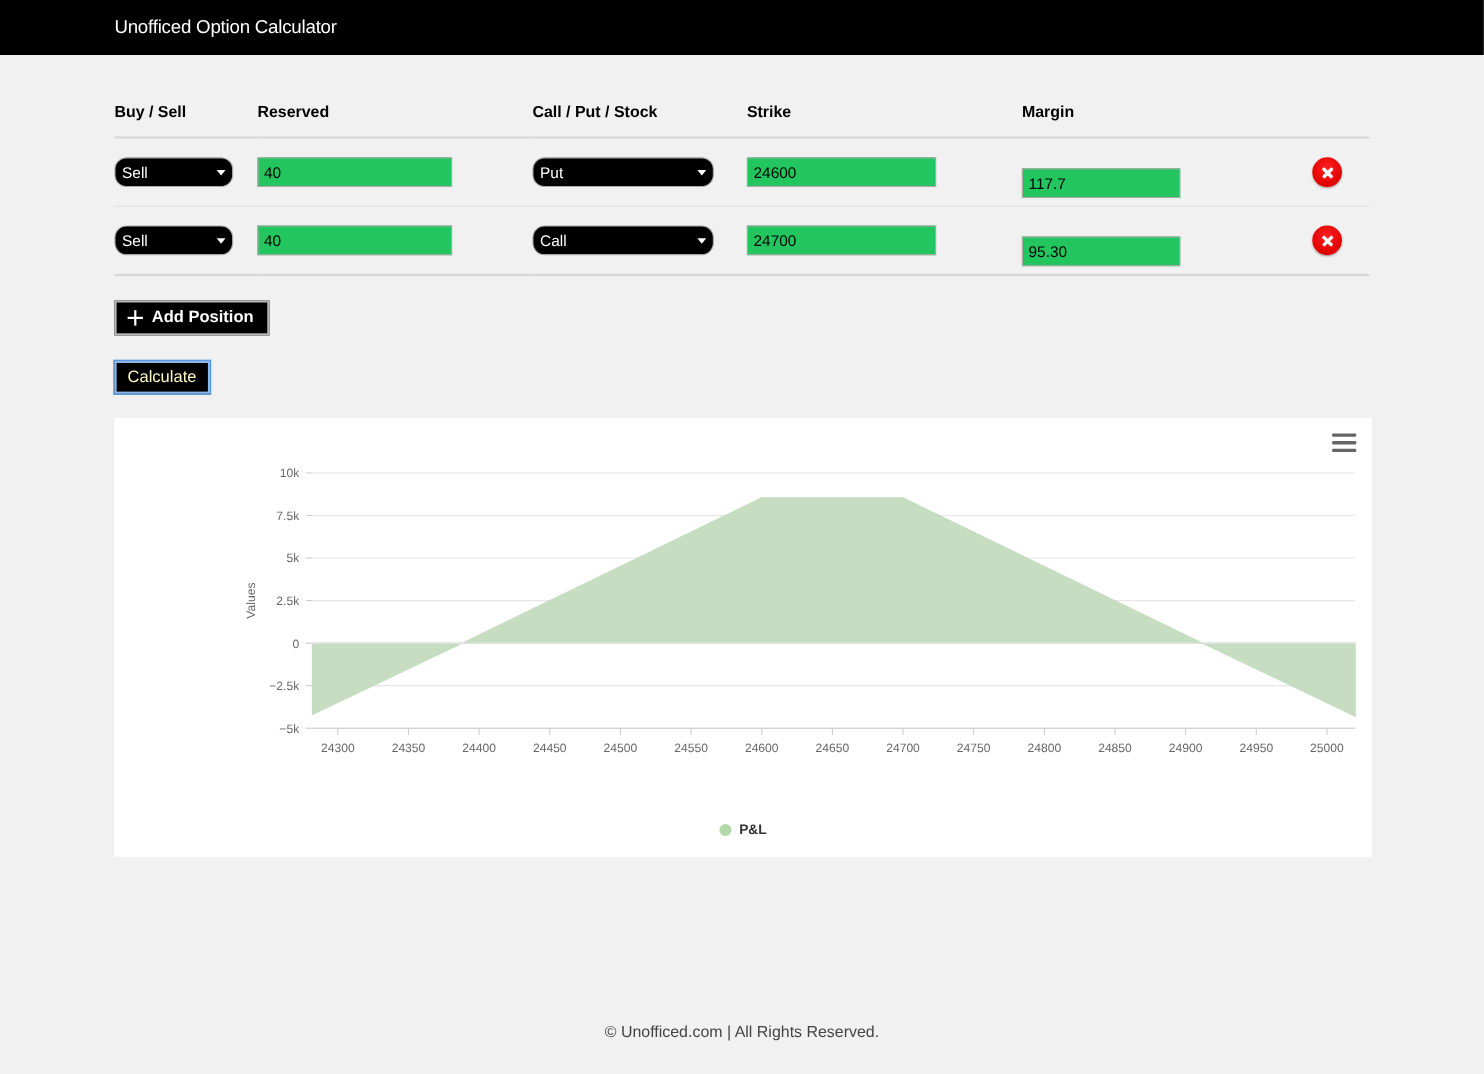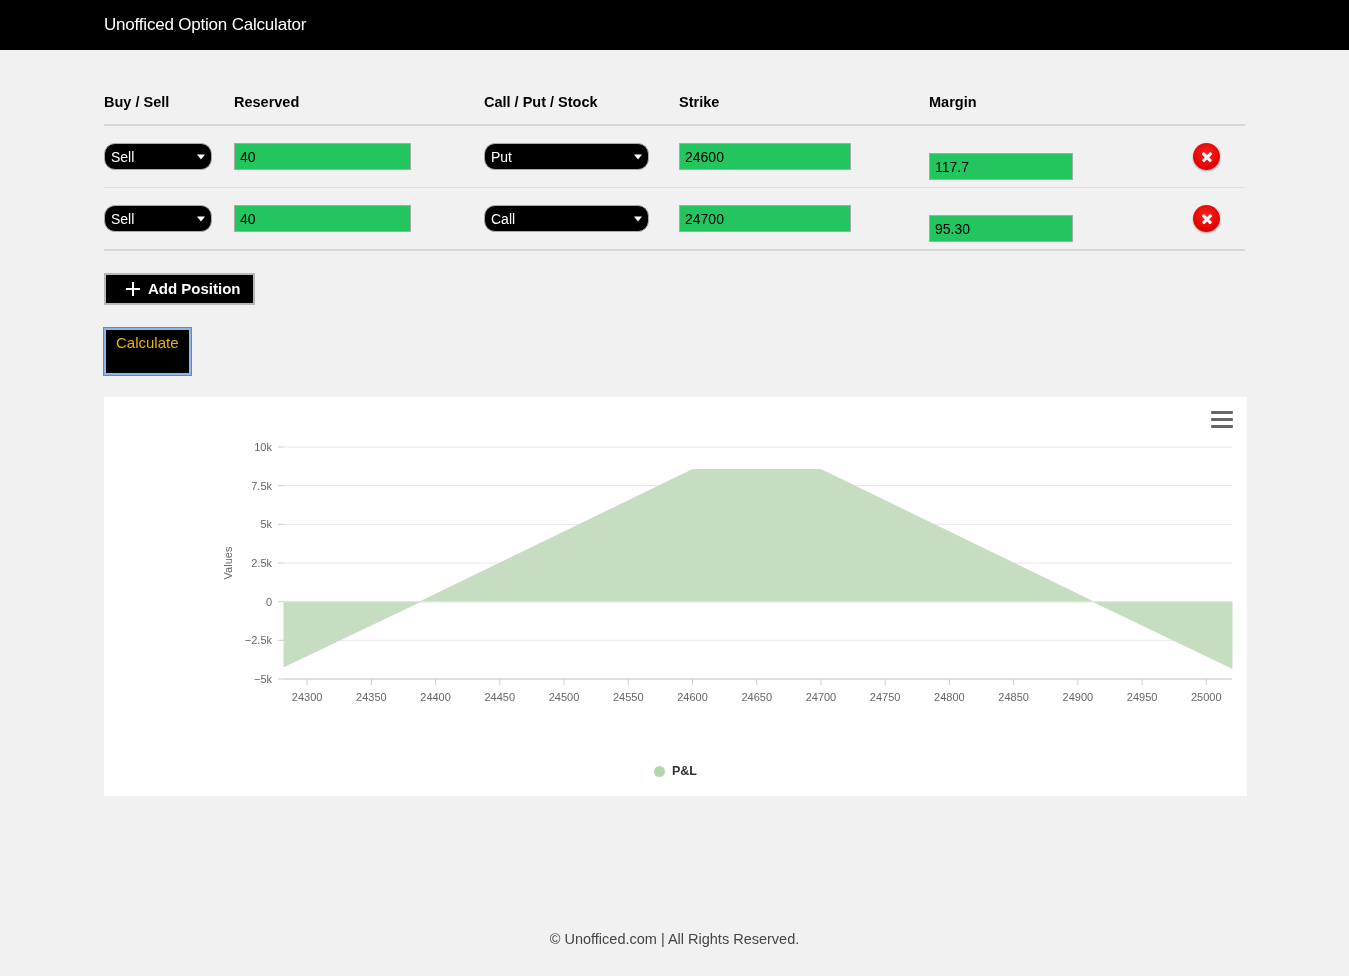--- a/index.html
+++ b/index.html
@@ -131,7 +131,7 @@
     font-family: "Liberation Sans", sans-serif;
     font-size: 15px;
     font-weight: bold;
-    padding: 5px 12px 6px 20px;
+    padding: 5px 12px 6px 10px;
     display: inline-flex;
     align-items: center;
     gap: 8px;

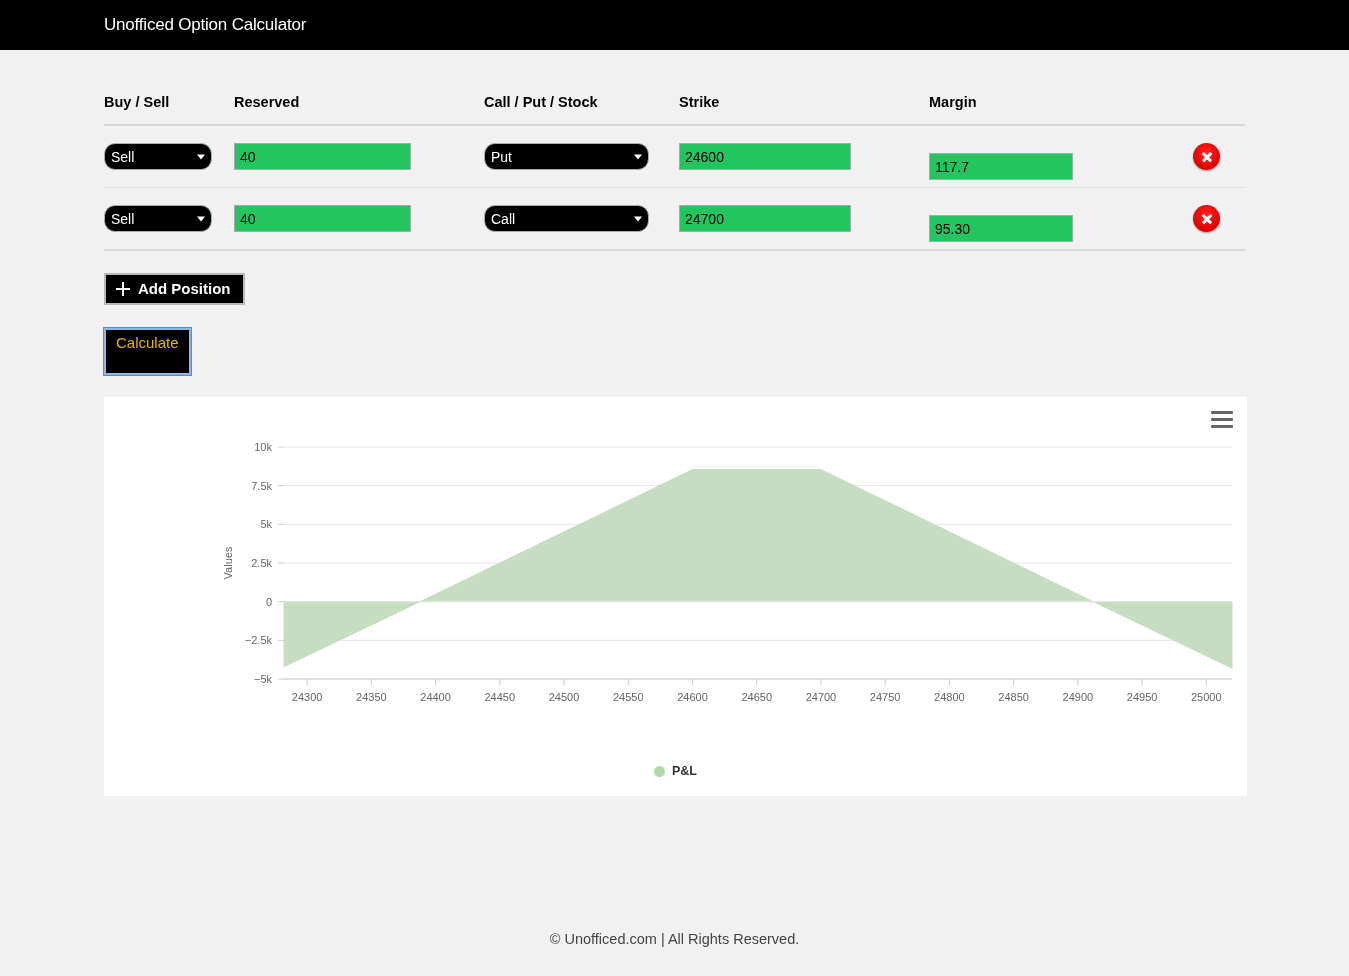--- a/index.html
+++ b/index.html
@@ -172,10 +172,10 @@
   .calc-btn {
     margin-top: 23px;
     background: #000;
-    color: #eab308;
+    color: #fef9c3;
     font-family: "Liberation Sans", sans-serif;
     font-size: 15px;
-    padding: 4px 10px 22px;
+    padding: 4px 10px 5px;
     border: 2px solid #8bb8e8;
     outline: 1px solid #4a90d9;
     cursor: pointer;

